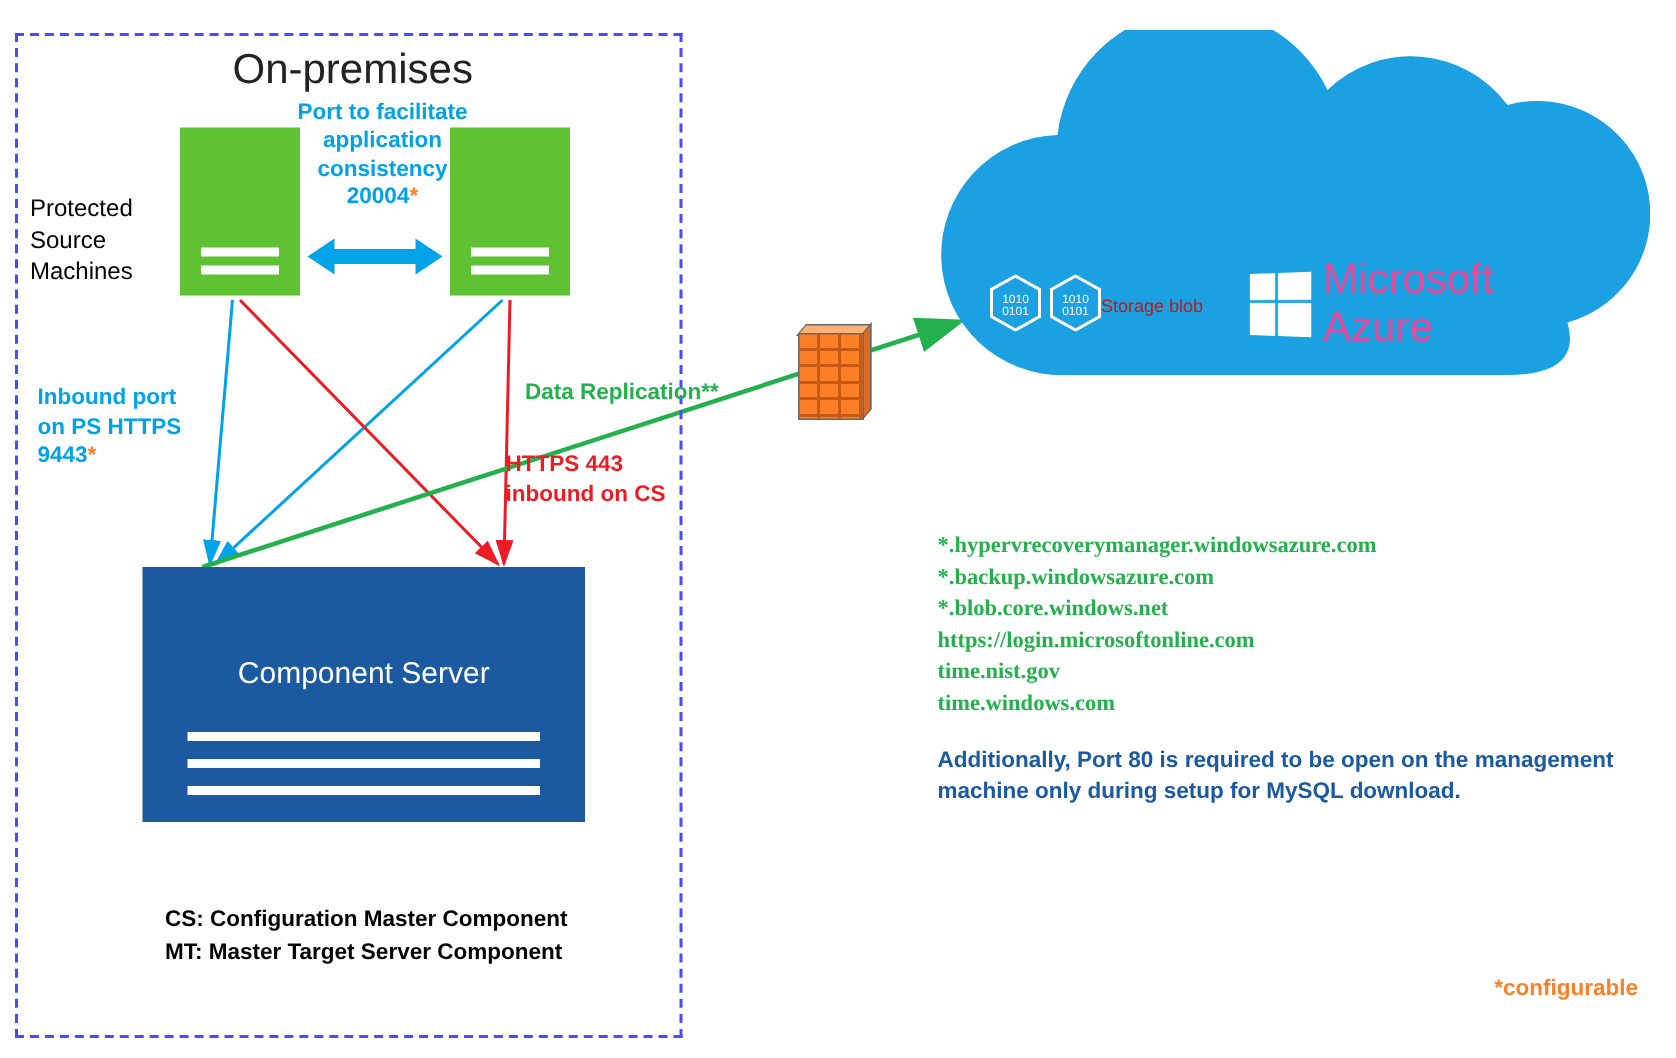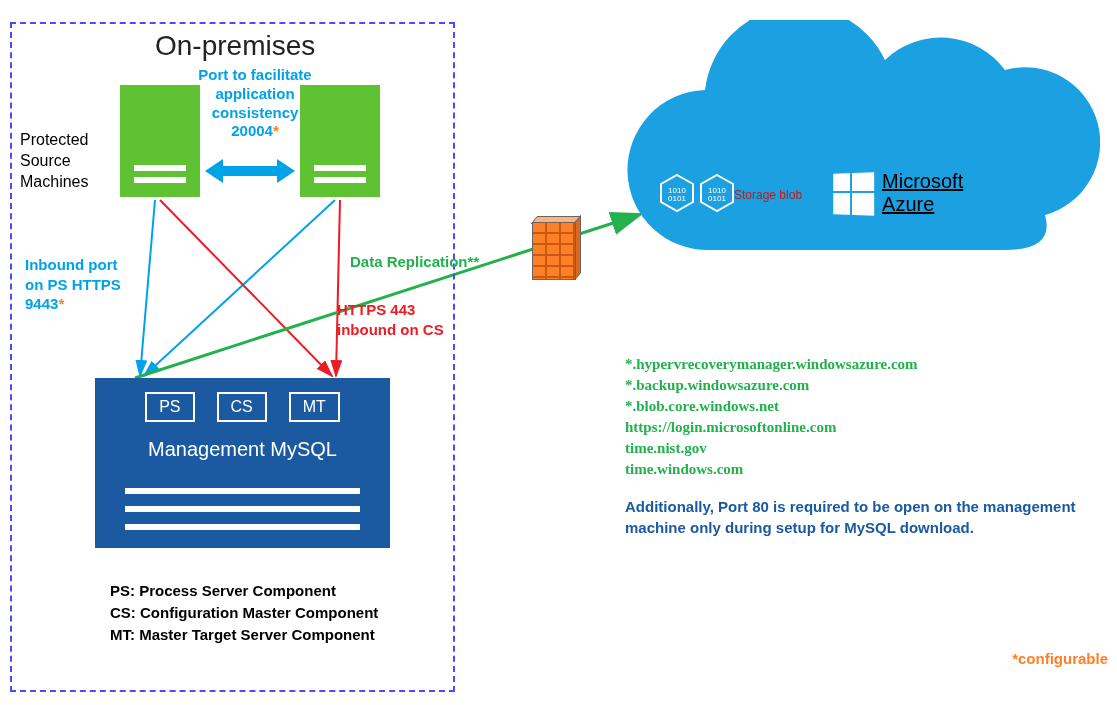--- a/index.html
+++ b/index.html
@@ -262,10 +262,9 @@
   }
   .win-logo div { background: #fff; }
   .azure-text {
-    font-size: 20px;
-    color: #000000;
+    font-size: 28px;
+    color: #ec4899;
     font-weight: 300;
-    text-decoration: underline;
   }
   .azure-text b { font-weight: 400; }
 

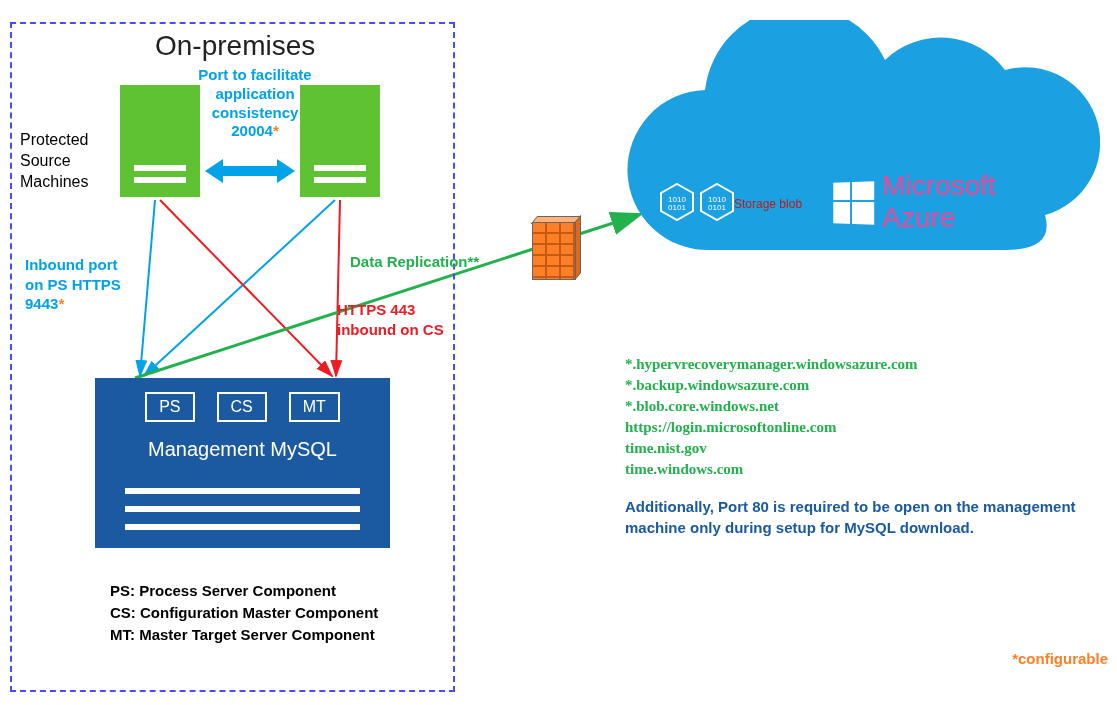--- a/index.html
+++ b/index.html
@@ -345,11 +345,6 @@
 </div>
 
 <div class="mgmt-server">
-  <div class="mgmt-boxrow">
-    <div class="mgmt-box">PS</div>
-    <div class="mgmt-box">CS</div>
-    <div class="mgmt-box">MT</div>
-  </div>
   <div class="mgmt-label">Management MySQL</div>
   <div class="mgmt-lines">
       <div></div>

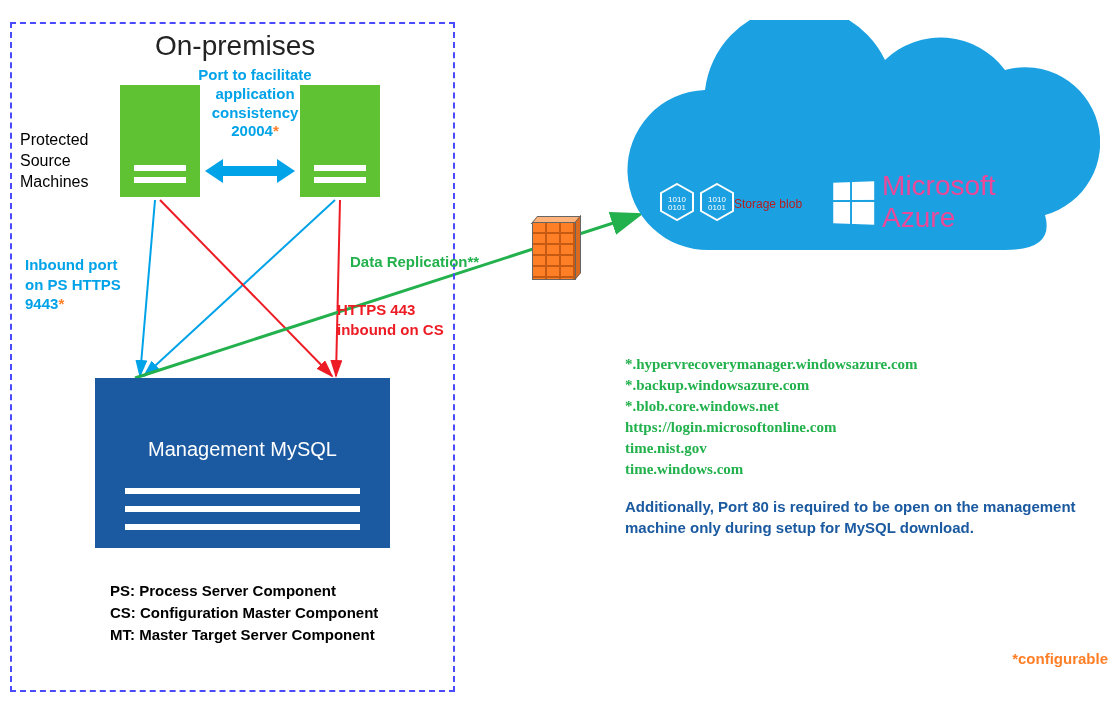--- a/index.html
+++ b/index.html
@@ -345,7 +345,7 @@
 </div>
 
 <div class="mgmt-server">
-  <div class="mgmt-label">Management MySQL</div>
+  <div class="mgmt-label">Component Server</div>
   <div class="mgmt-lines">
       <div></div>
       <div></div>

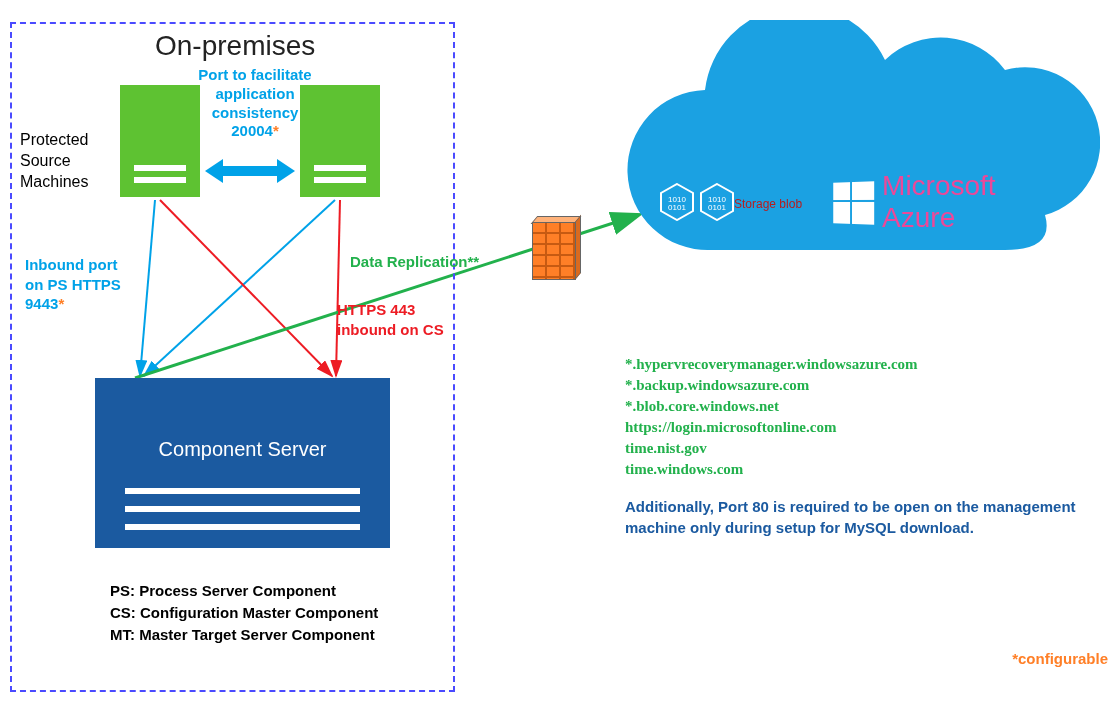--- a/index.html
+++ b/index.html
@@ -354,7 +354,7 @@
 </div>
 
 <div class="legend">
-  <span>PS: Process Server Component</span><br>
+  <br>
   <span>CS: Configuration Master Component</span><br>
   <span>MT: Master Target Server Component</span>
 </div>

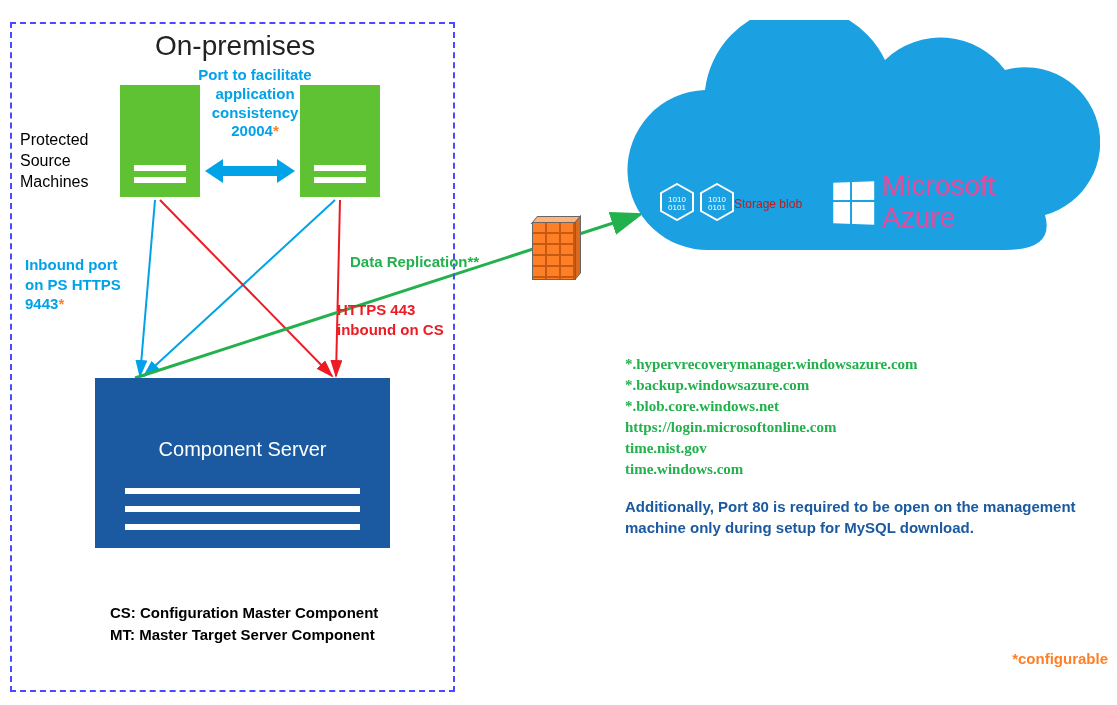--- a/index.html
+++ b/index.html
@@ -161,7 +161,7 @@
   }
   .configurable {
     position: absolute;
-    right: 9px;
+    right: 25px;
     top: 650px;
     font-size: 15px;
     font-weight: 700;

